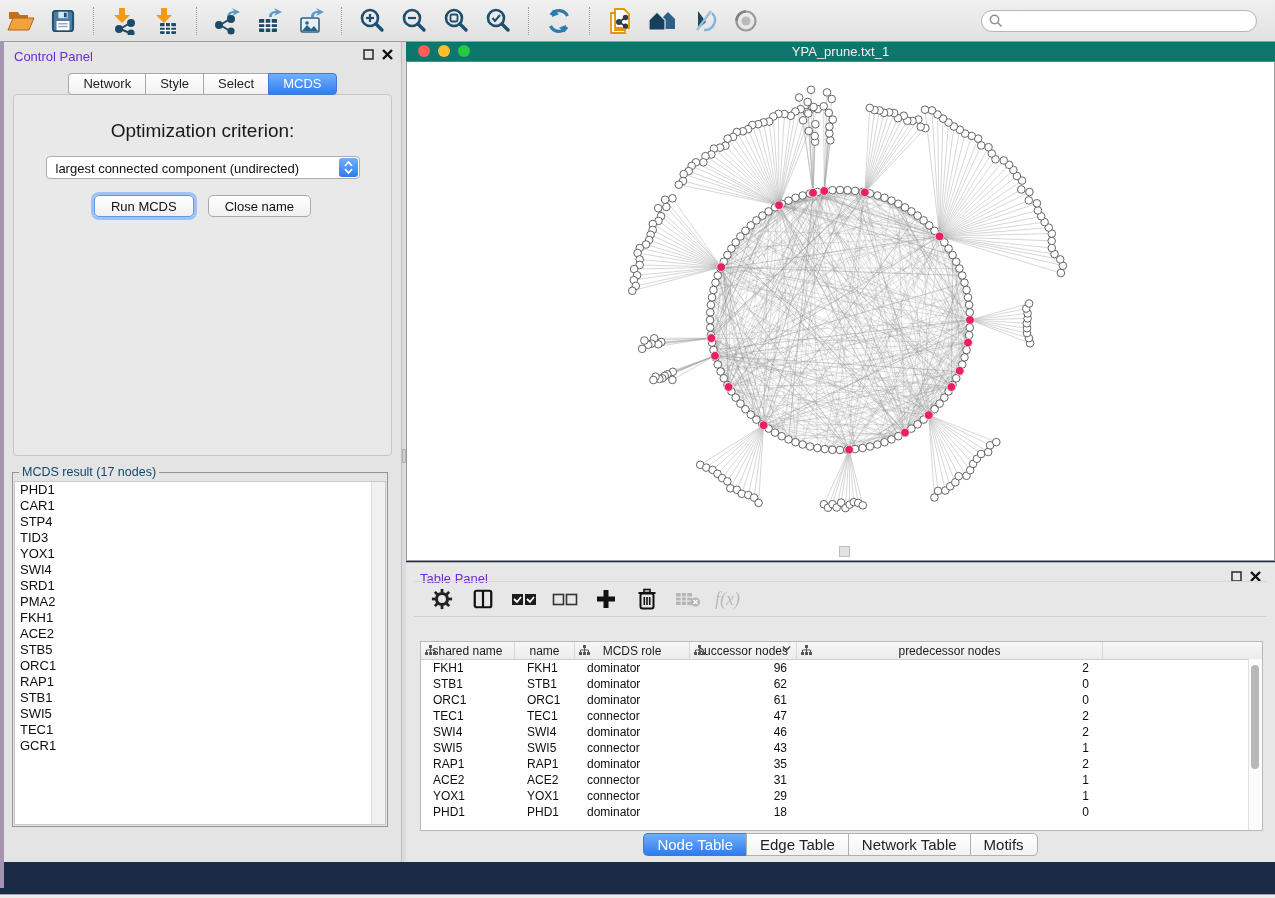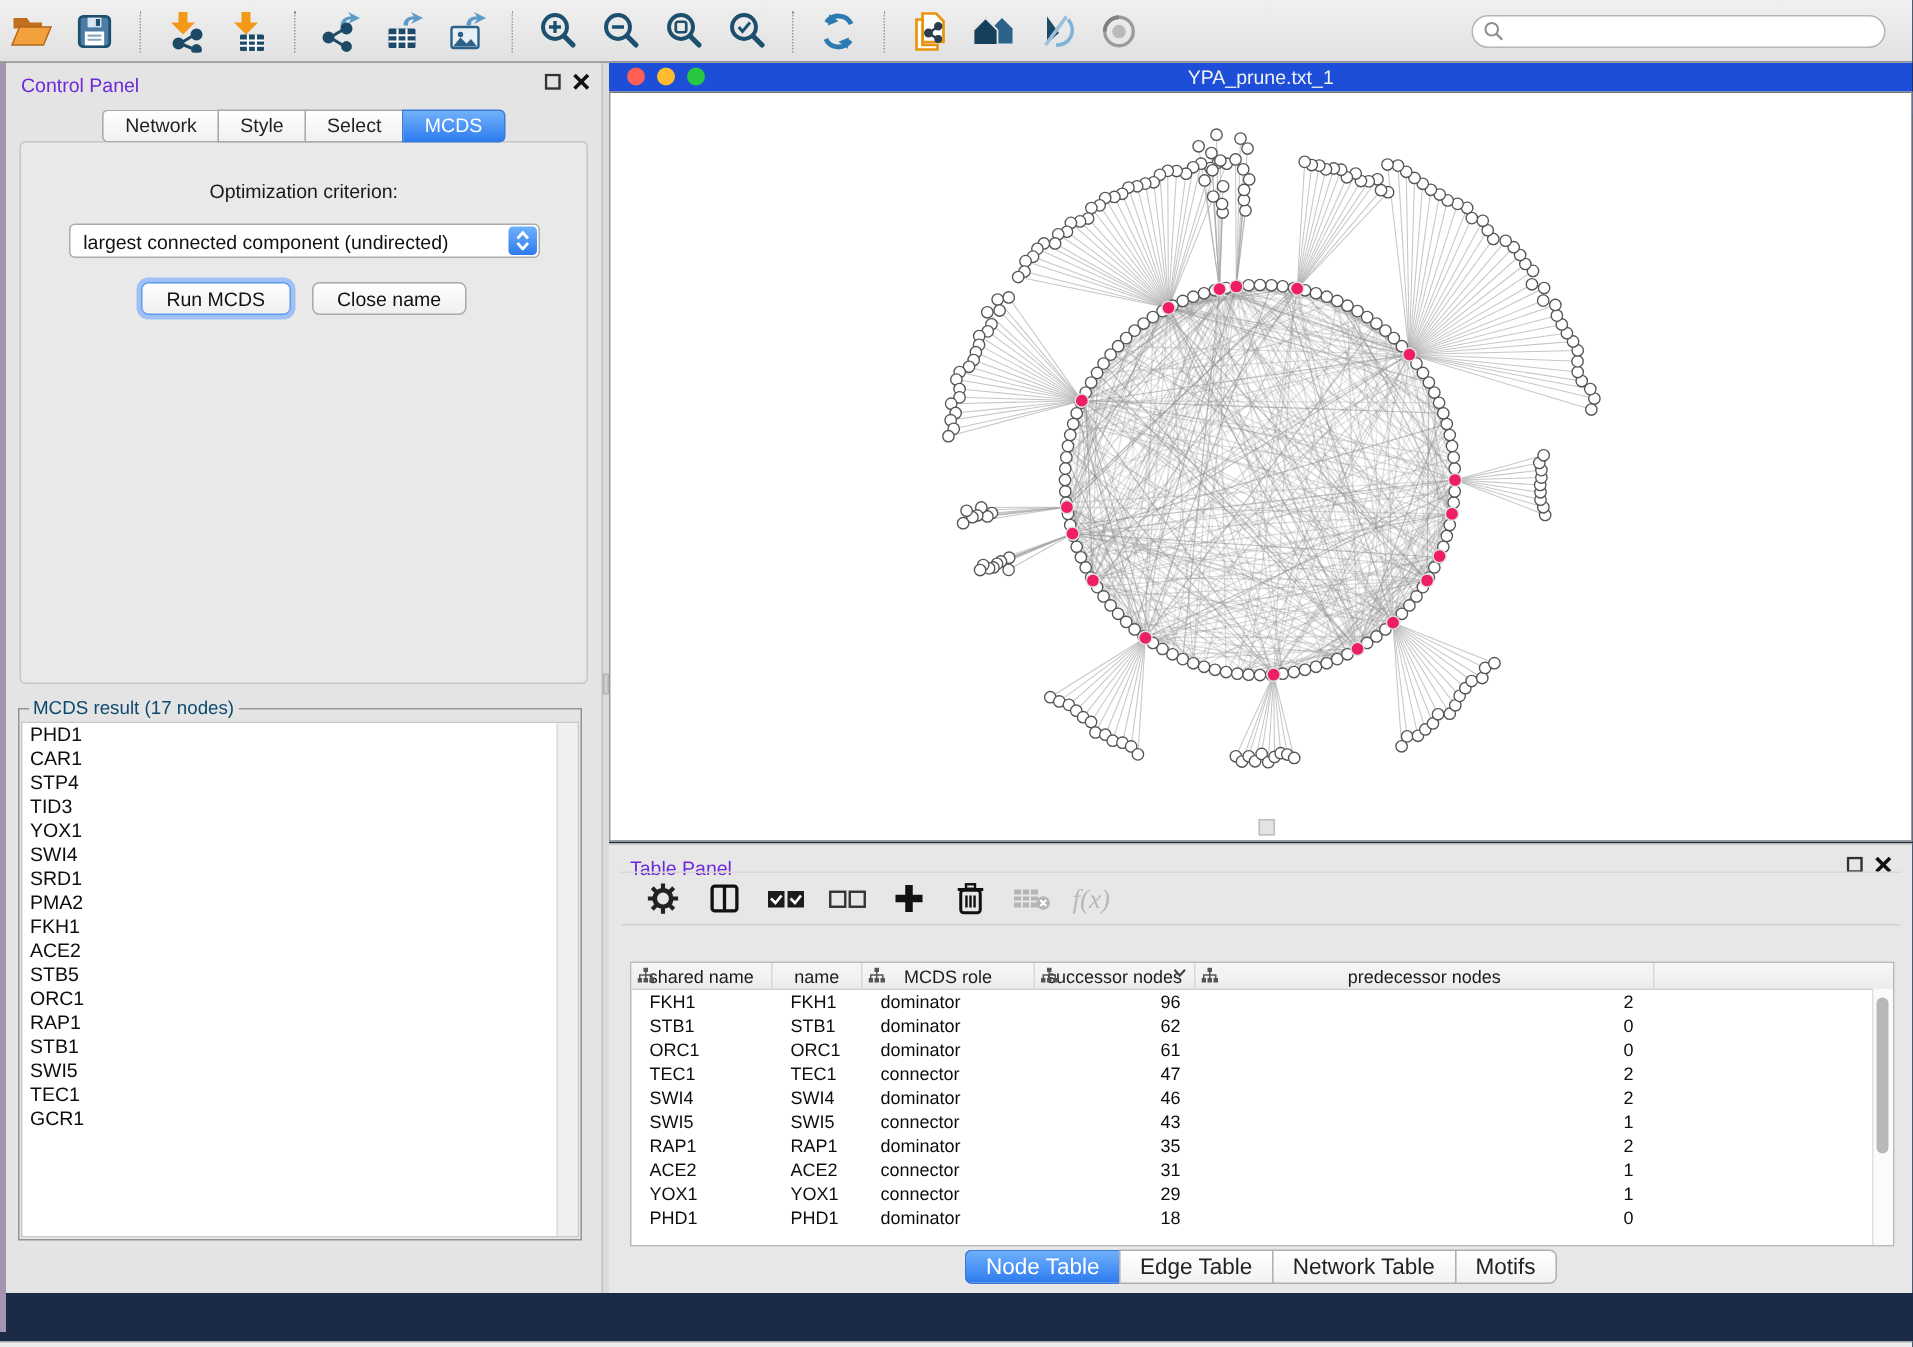--- a/index.html
+++ b/index.html
@@ -55,7 +55,7 @@
   #vsplit .handle{position:absolute;left:0;top:408px;width:4px;height:14px;background:#cfcfcf;border:1px solid #b3b3b3;box-sizing:border-box;}
   
   #network-window{position:absolute;left:406px;top:41px;width:869px;height:520px;}
-  #net-titlebar{height:35px;background:#1d4ed8;position:relative;padding-left:15px;}
+  #net-titlebar{height:35px;background:#0f766e;position:relative;padding-left:15px;}
   .tl{position:absolute;top:4px;width:12px;height:12px;border-radius:50%;}
   #net-title{position:absolute;left:0;right:0;top:3px;text-align:center;color:#f2f2f2;font-size:13px;}
   #net-canvas{position:absolute;left:0;right:0;top:20px;bottom:0;background:#fff;

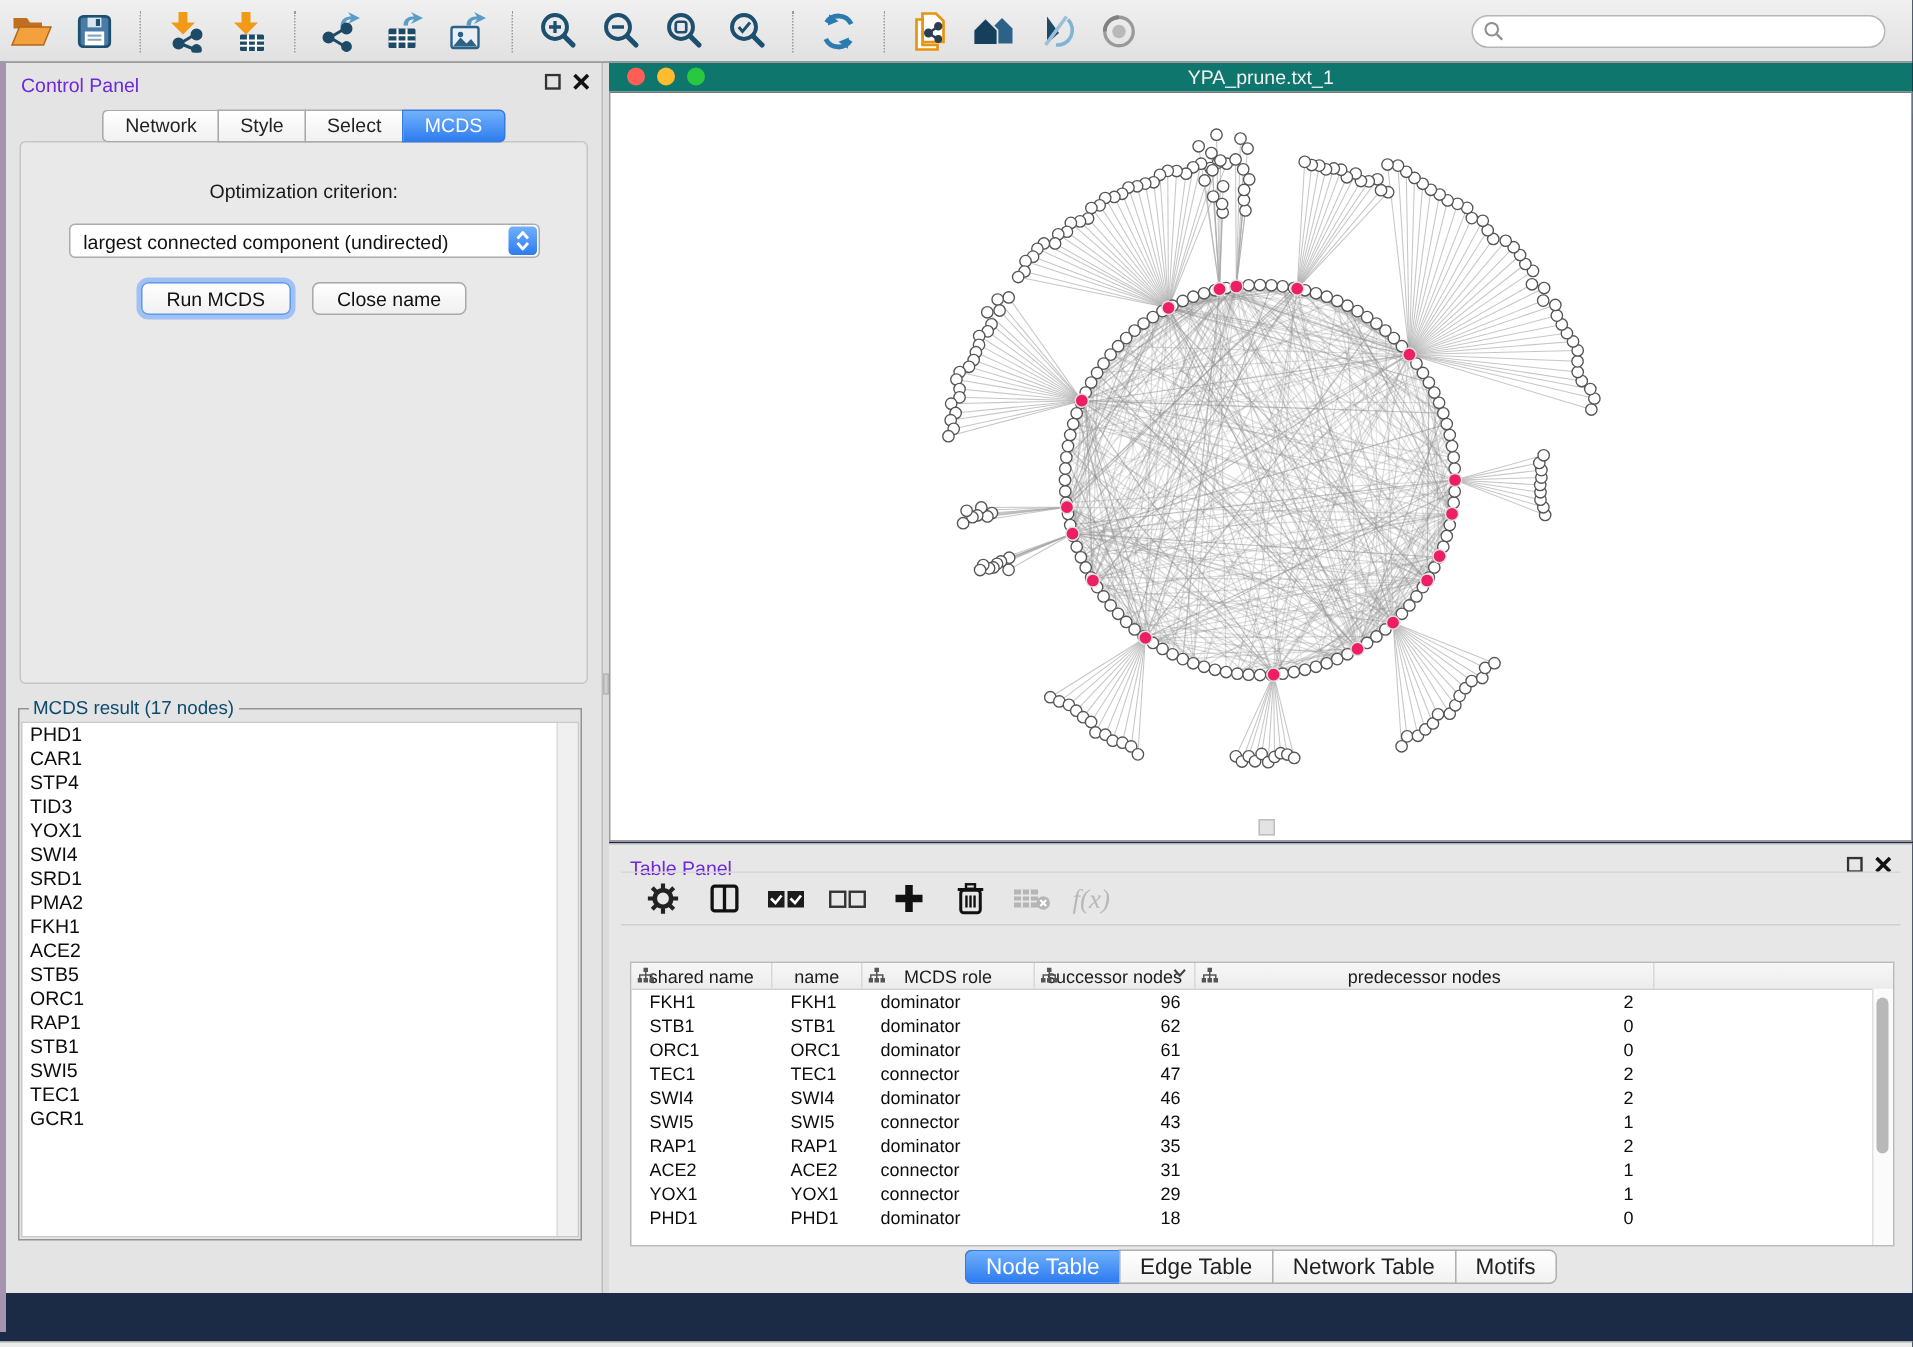--- a/index.html
+++ b/index.html
@@ -32,7 +32,7 @@
   .ctab.active{background:linear-gradient(#71b1fb,#2e7cf0);color:#fff;border-color:#3a7ad8;}
   #tab-content{position:absolute;left:9px;right:9px;top:53px;height:360px;
     background:#e9e9e9;border:1px solid #c6c6c6;border-radius:4px;}
-  #opt-label{text-align:center;margin-top:25px;font-size:13px;color:#1a1a1a;}
+  #opt-label{text-align:center;margin-top:25px;font-size:19px;color:#1a1a1a;}
   #criterion{position:relative;margin:14px auto 0;width:314px;height:23px;background:#fff;
     border:1px solid #ababab;border-radius:4px;box-sizing:border-box;}
   #criterion .val{position:absolute;left:9px;top:4px;font-size:13px;color:#111;white-space:nowrap;}

